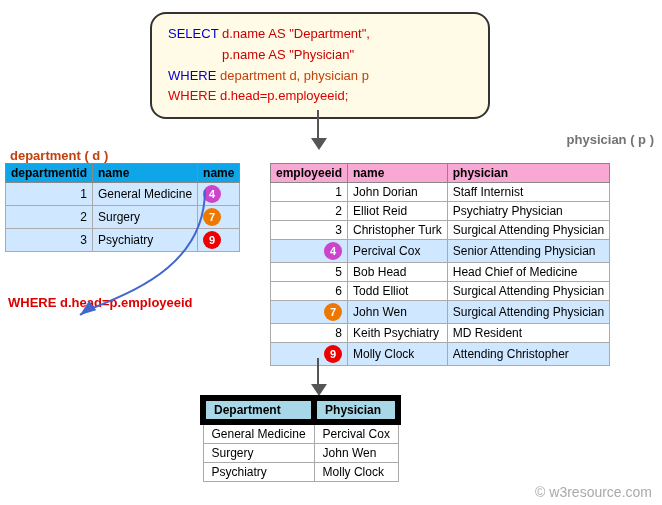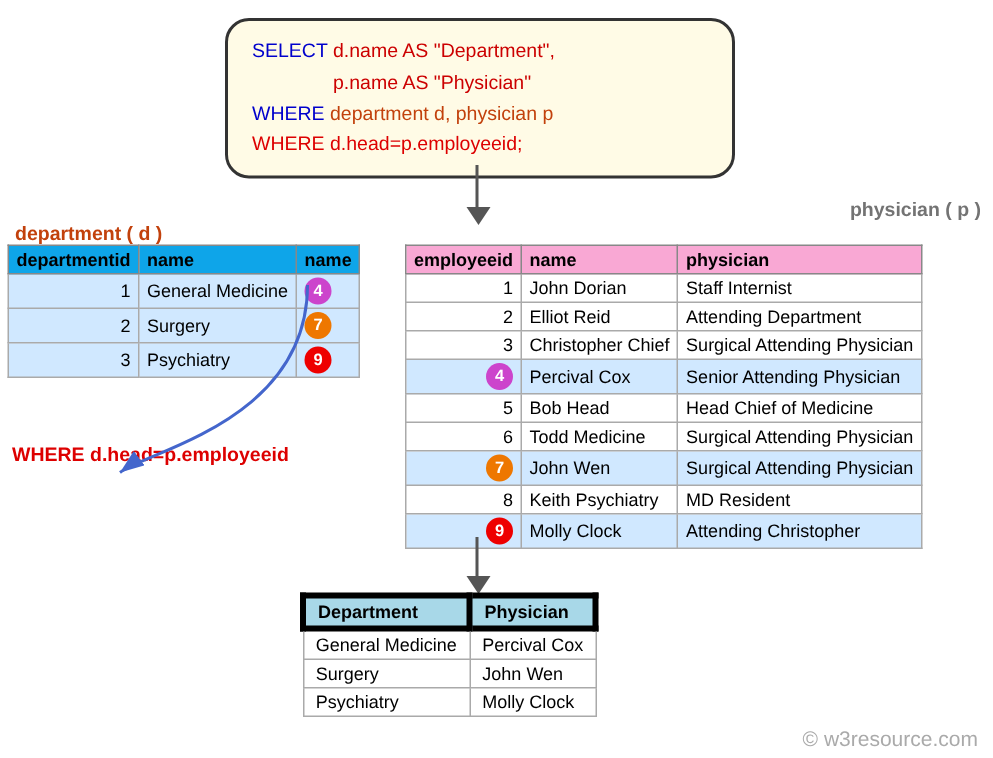--- a/index.html
+++ b/index.html
@@ -270,7 +270,7 @@
     <tr>
       <td class="num">2</td>
       <td>Elliot Reid</td>
-      <td>Attending Department</td>
+      <td>Psychiatry Physician</td>
     </tr>
     <tr>
       <td class="num">3</td>

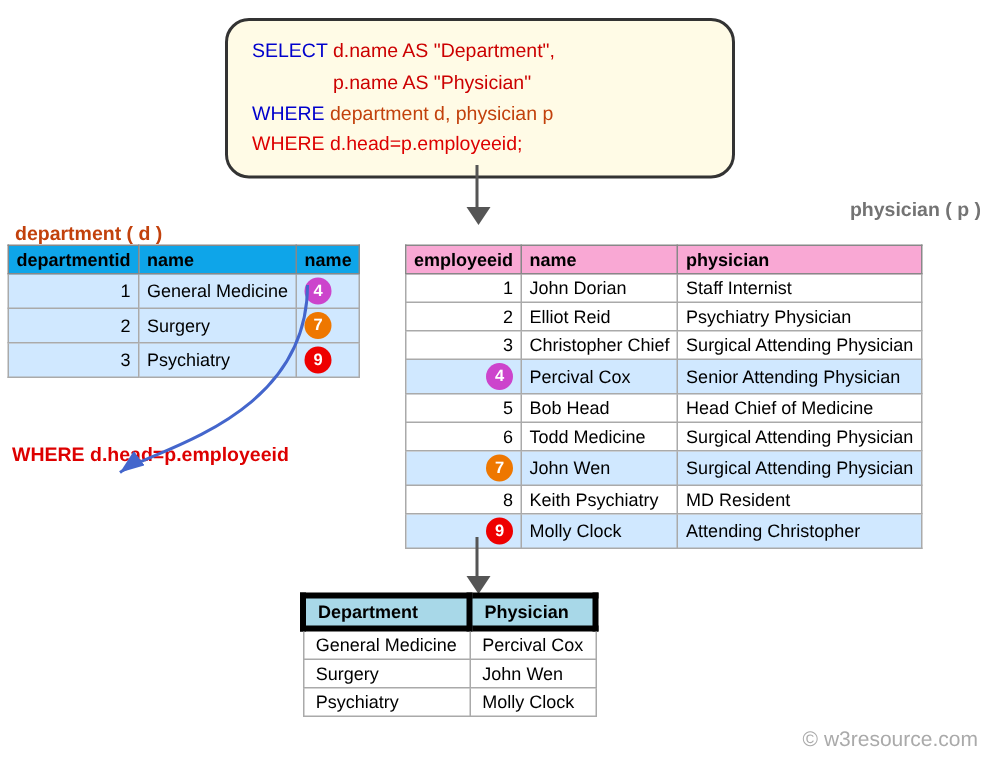--- a/index.html
+++ b/index.html
@@ -274,7 +274,7 @@
     </tr>
     <tr>
       <td class="num">3</td>
-      <td>Christopher Chief</td>
+      <td>Christopher Turk</td>
       <td>Surgical Attending Physician</td>
     </tr>
     <tr class="highlighted">

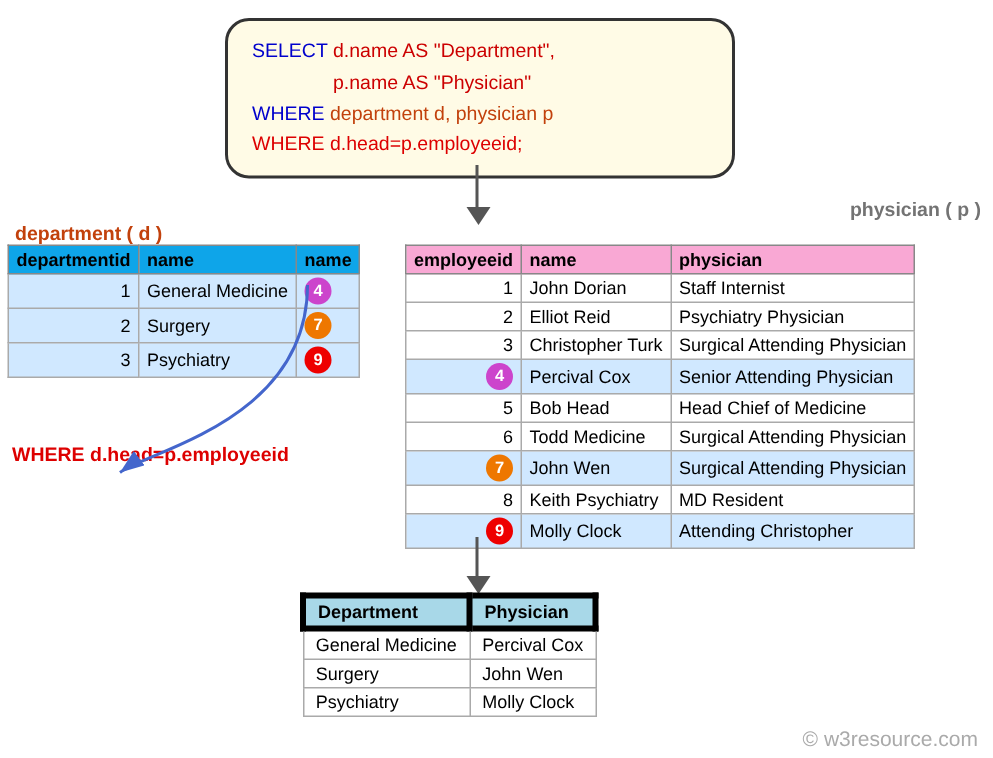--- a/index.html
+++ b/index.html
@@ -289,7 +289,7 @@
     </tr>
     <tr>
       <td class="num">6</td>
-      <td>Todd Medicine</td>
+      <td>Todd Elliot</td>
       <td>Surgical Attending Physician</td>
     </tr>
     <tr class="highlighted">

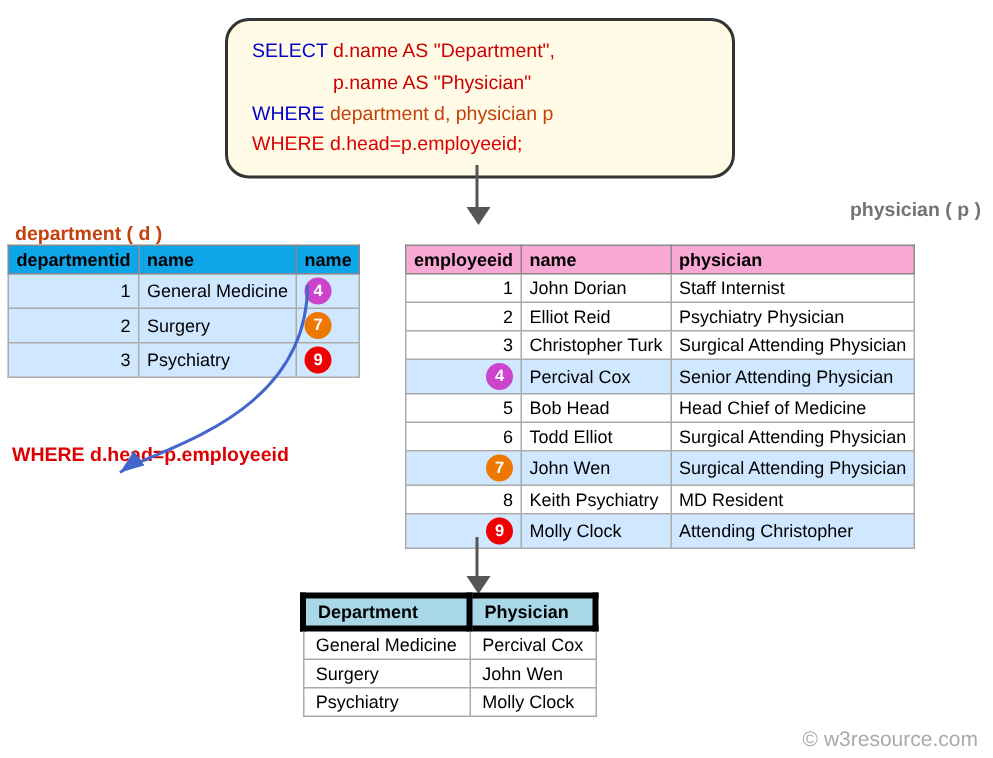--- a/index.html
+++ b/index.html
@@ -190,7 +190,7 @@
     }
     .result-table th {
       background: #a8d8e8;
-      border: 4px solid #000000;
+      border: 6px solid #000000;
       padding: 2px 8px;
       text-align: left;
     }

